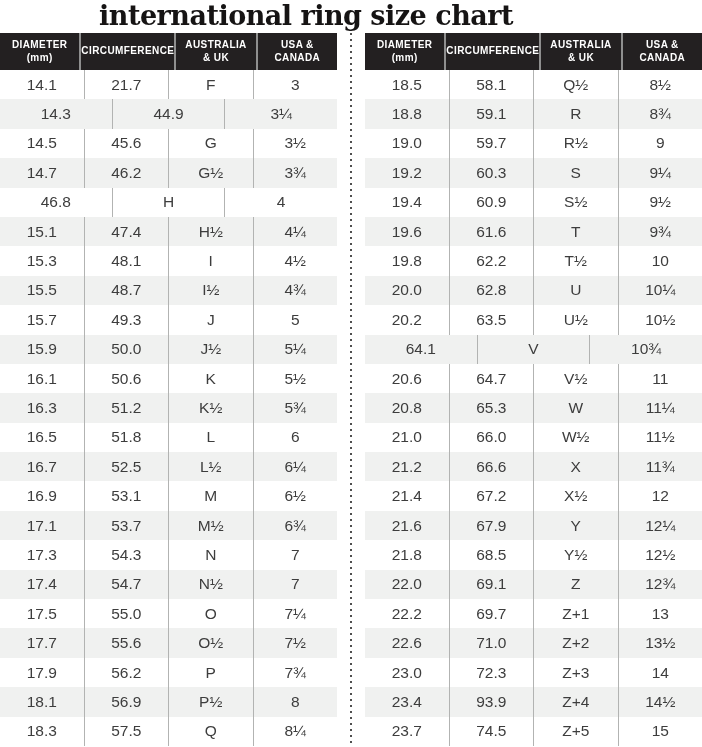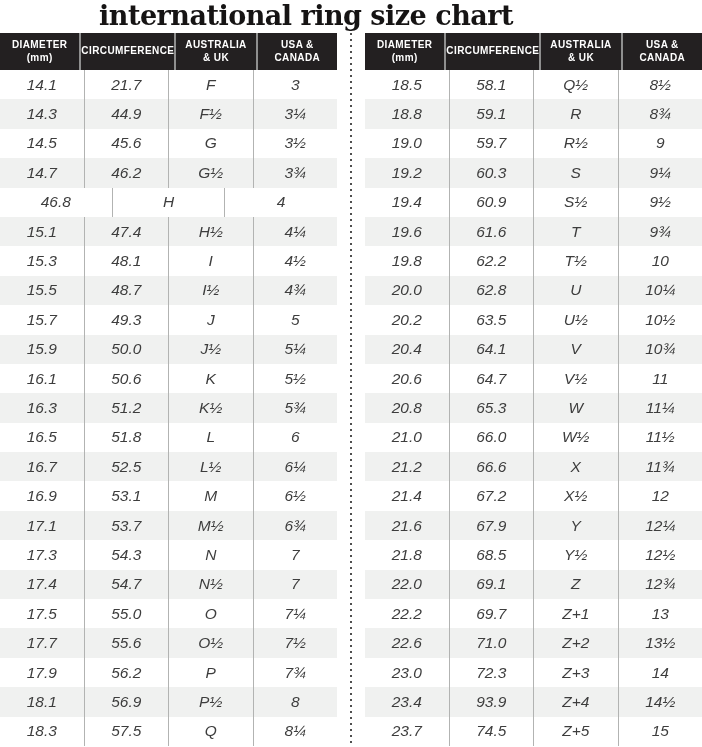--- a/index.html
+++ b/index.html
@@ -30,7 +30,7 @@
     font-size:10px;font-weight:bold;letter-spacing:0.4px;line-height:12.5px;
     text-align:center;}
   .hcell + .hcell{border-left:2px solid var(--head-gap);}
-  .tbody{flex:1;display:flex;flex-direction:column;font-style:italic;}
+  .tbody{flex:1;display:flex;flex-direction:column;}
   .row{display:flex;height:29.391px;flex:none;background:var(--row-bg);}
   .row:nth-child(even){background:var(--row-alt-bg);}
   .cell{flex:1;height:100%;display:flex;align-items:center;justify-content:center;

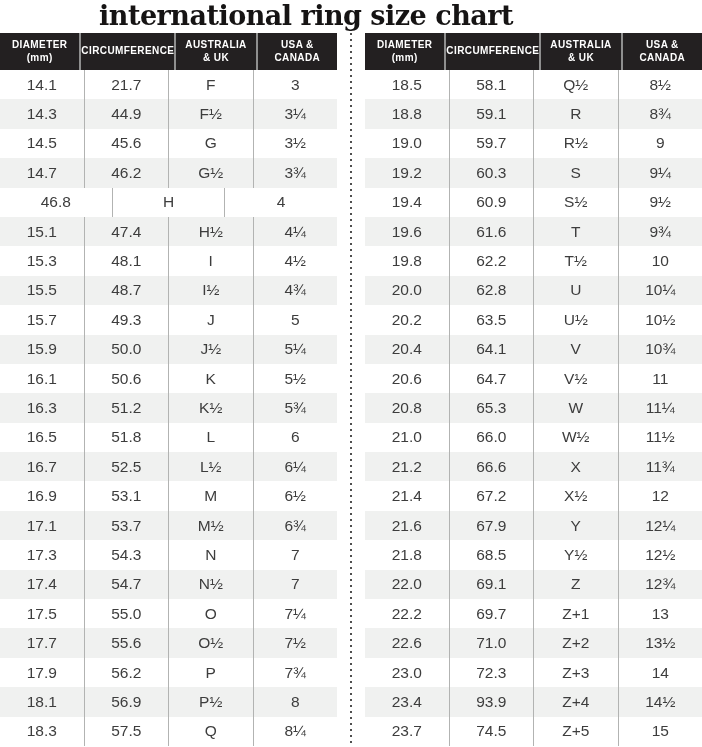--- a/index.html
+++ b/index.html
@@ -76,7 +76,6 @@
         <div class="row">
           <div class="cell">14.3</div>
           <div class="cell">44.9</div>
-          <div class="cell">F½</div>
           <div class="cell">3¼</div>
         </div>
         <div class="row">

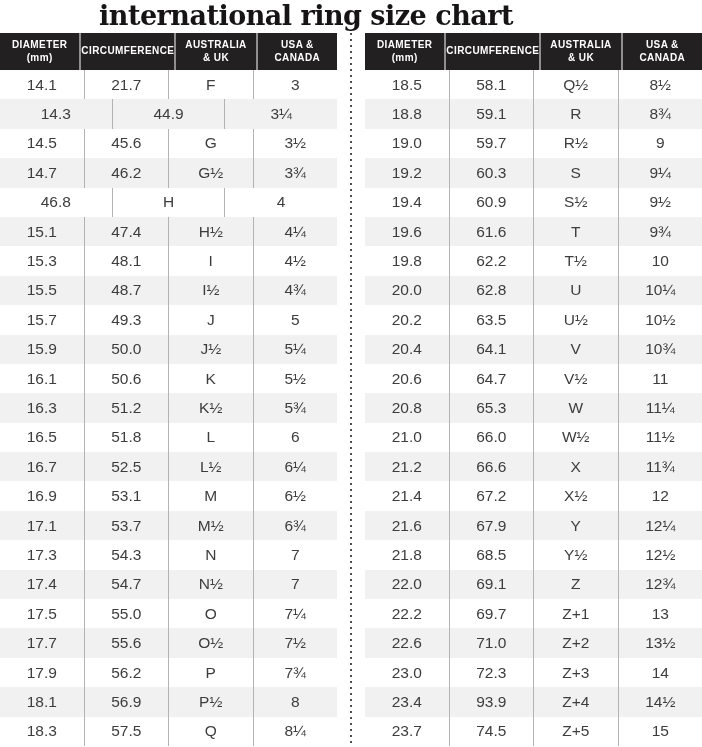--- a/index.html
+++ b/index.html
@@ -282,7 +282,6 @@
           <div class="cell">10½</div>
         </div>
         <div class="row">
-          <div class="cell">20.4</div>
           <div class="cell">64.1</div>
           <div class="cell">V</div>
           <div class="cell">10¾</div>

